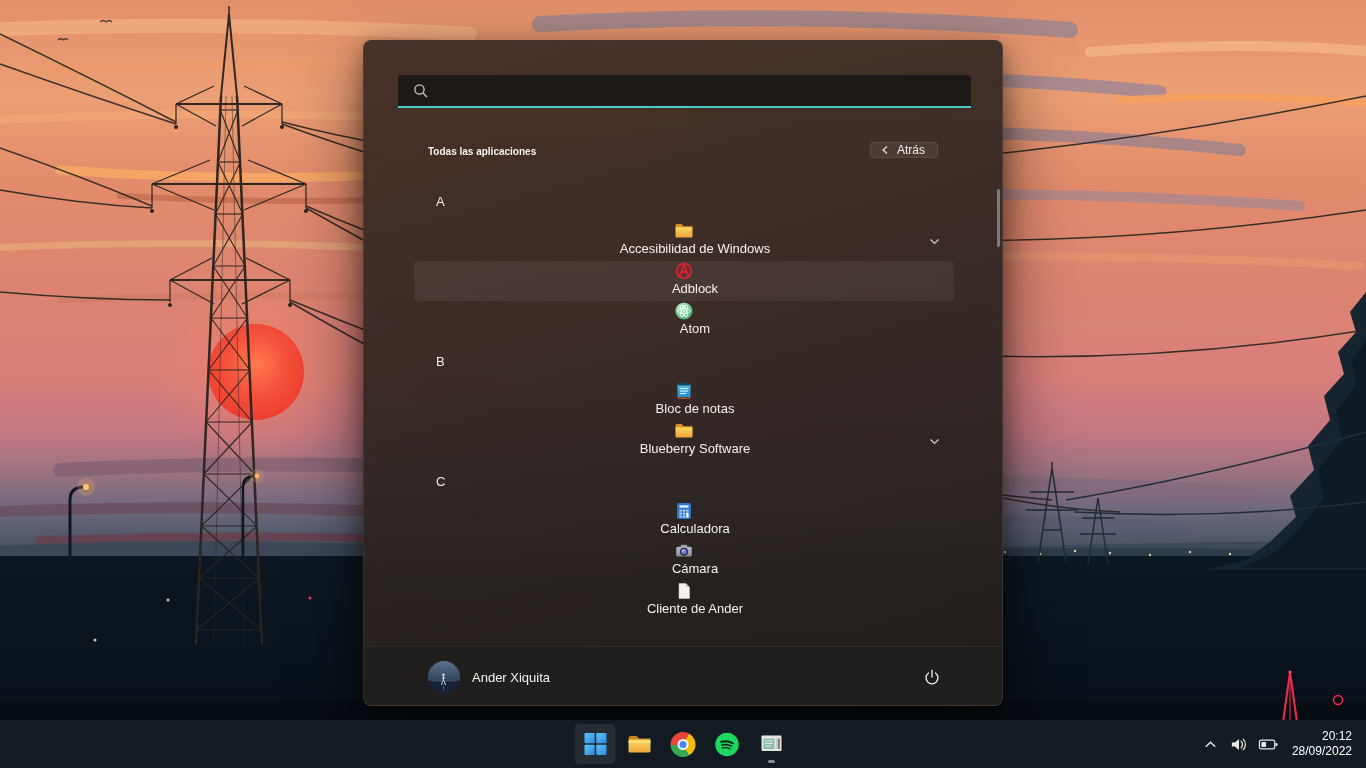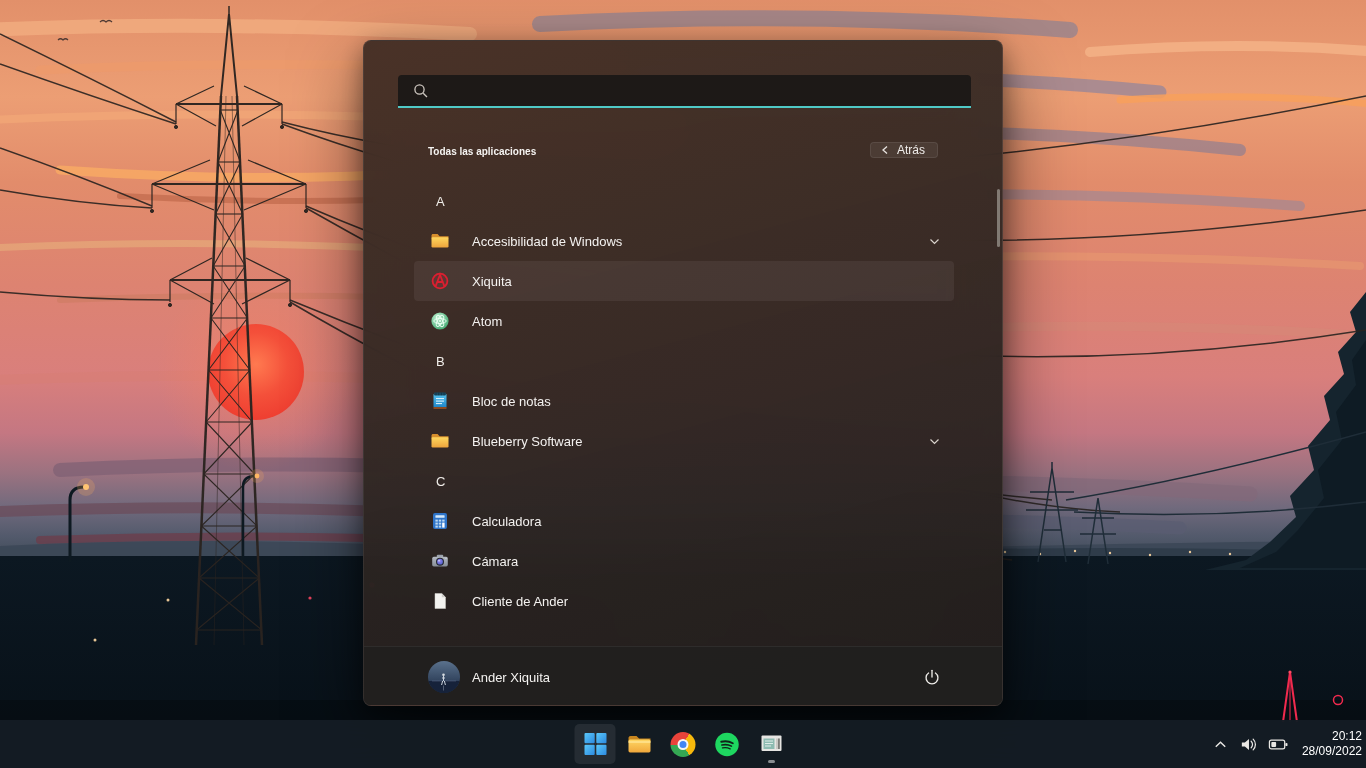--- a/index.html
+++ b/index.html
@@ -45,7 +45,7 @@
   .letter-row { height:40px; display:flex; align-items:center; padding-left:22px;
     color:#f0ede9; font-size:13px; }
   .app-row { height:40px; display:flex; align-items:center; padding:0 16px; border-radius:4px;
-    position:relative; cursor:default; }
+    position:relative; cursor:default;flex-direction:column; }
   .app-row.hl { background:rgba(255,255,255,.06); }
   .app-row .app-ic { width:20px; height:20px; flex:0 0 auto; display:flex; }
   .app-row .lbl { margin-left:22px; color:#f4f2f0; font-size:13px; white-space:nowrap; }

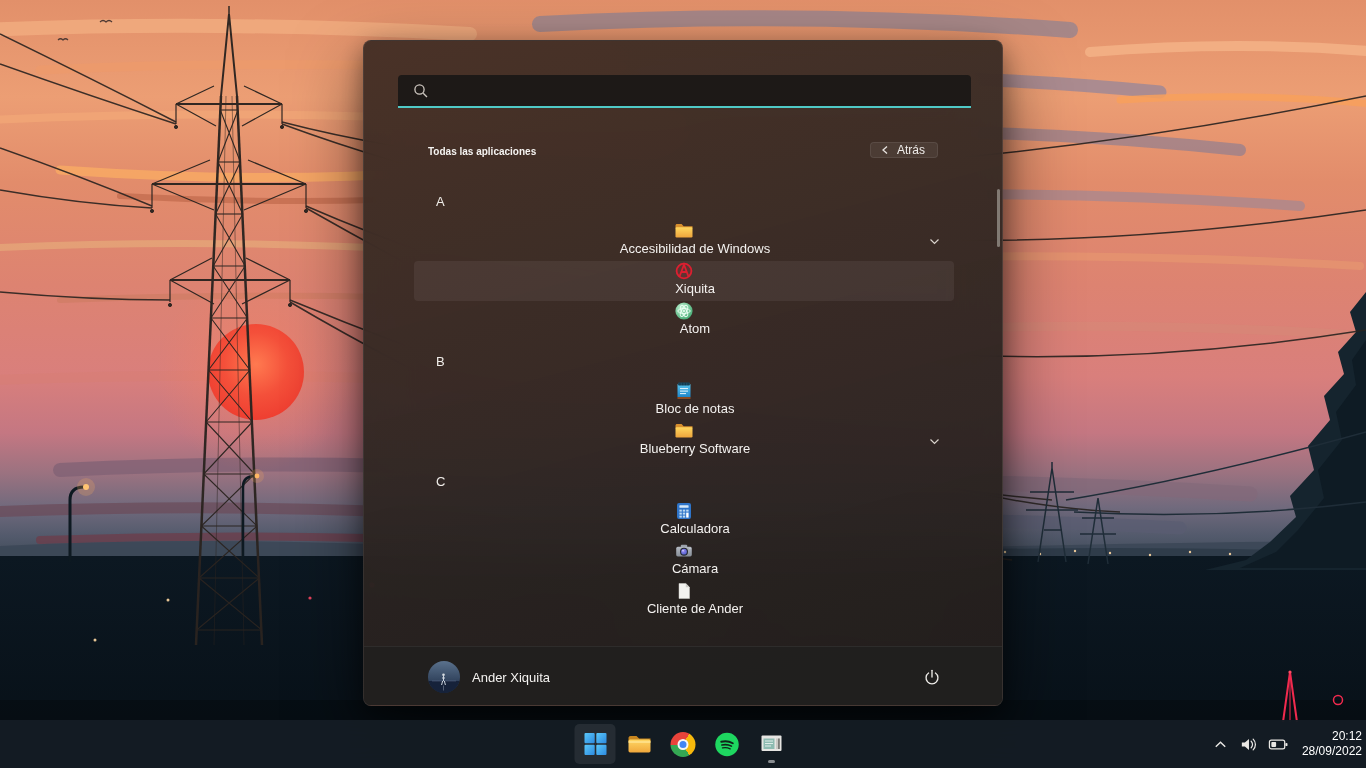--- a/index.html
+++ b/index.html
@@ -324,7 +324,7 @@
               <path d="M5.6 15.2 L10 3.8 L14.4 15.2 M7.2 11 H12.8" stroke="#dc1f30" stroke-width="1.8" fill="none"></path>
             </svg>
         </span>
-        <span class="lbl">Xiquita</span>
+        <span class="lbl">Adblock</span>
       </div>
 
       <div class="app-row">

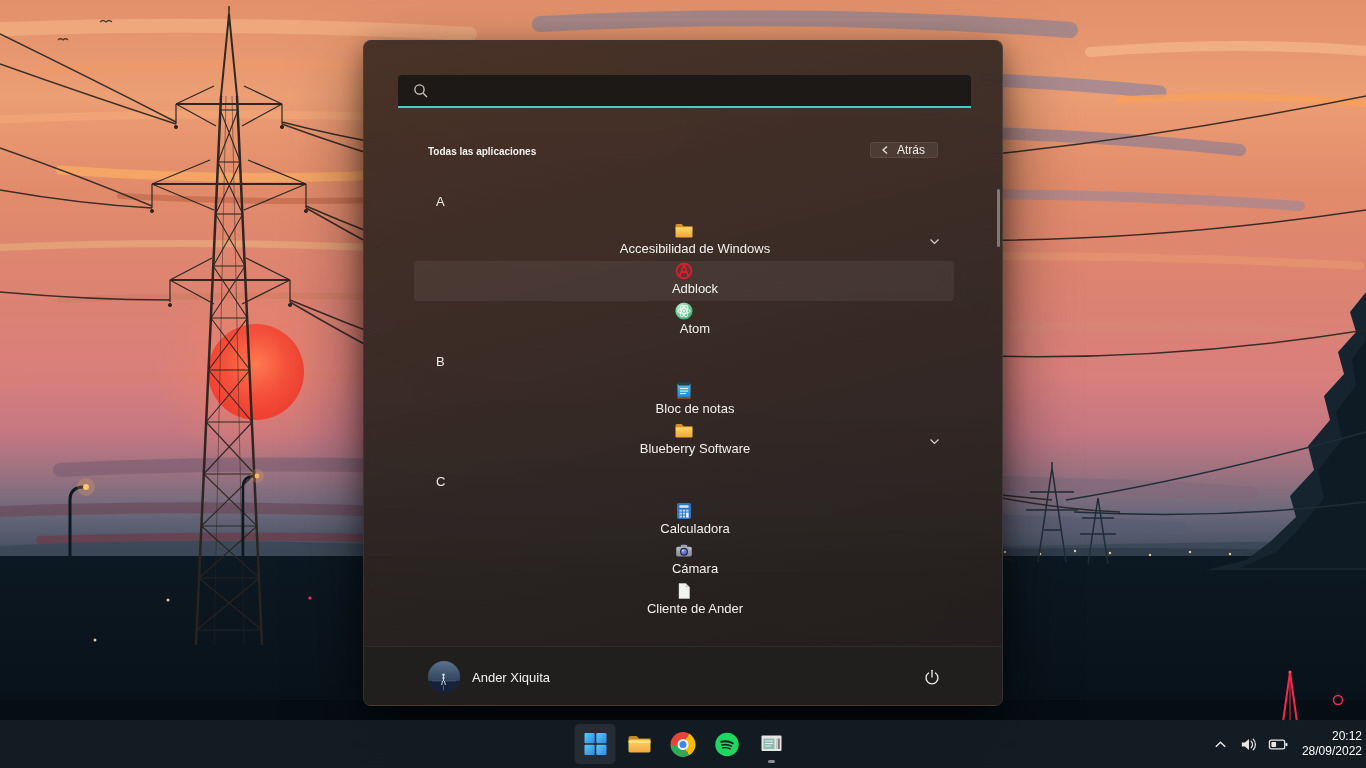--- a/index.html
+++ b/index.html
@@ -81,7 +81,7 @@
     border:2.5px solid #f5f5f5; }
 
   .tray { position:absolute; right:0; top:0; height:48px; display:flex; align-items:center;
-    padding-right:4px; }
+    padding-right:14px; }
   .tray-btn { height:40px; border:none; background:transparent; border-radius:4px;
     display:flex; align-items:center; justify-content:center; padding:0 5px; cursor:pointer; }
   .clock { text-align:right; color:#fff; font-size:12px; line-height:15px; padding-left:8px;

